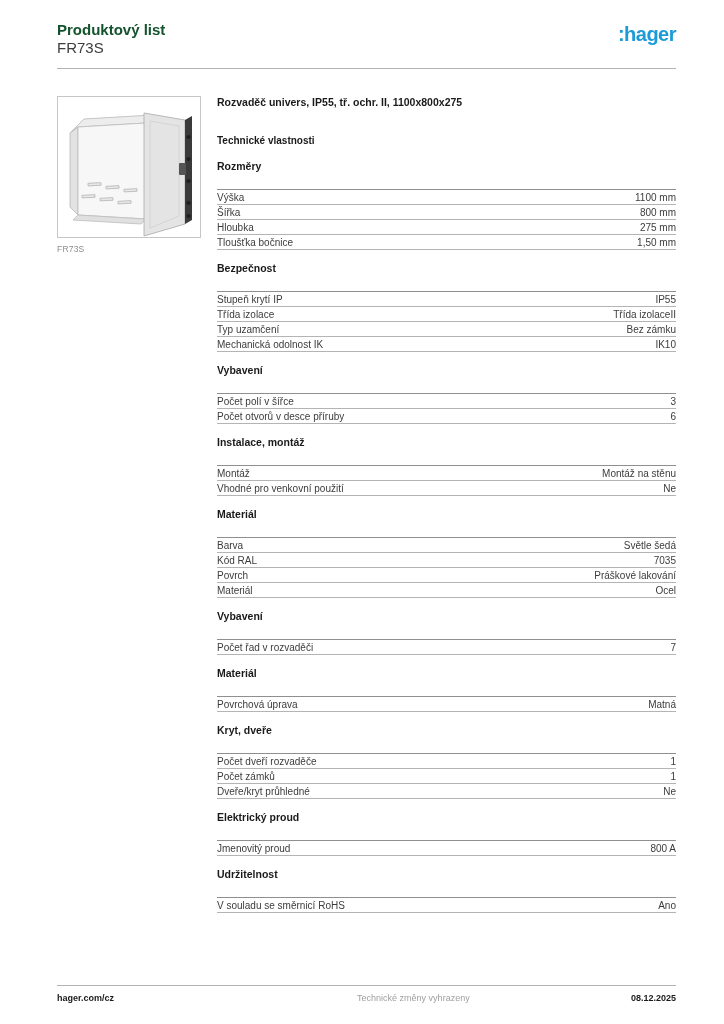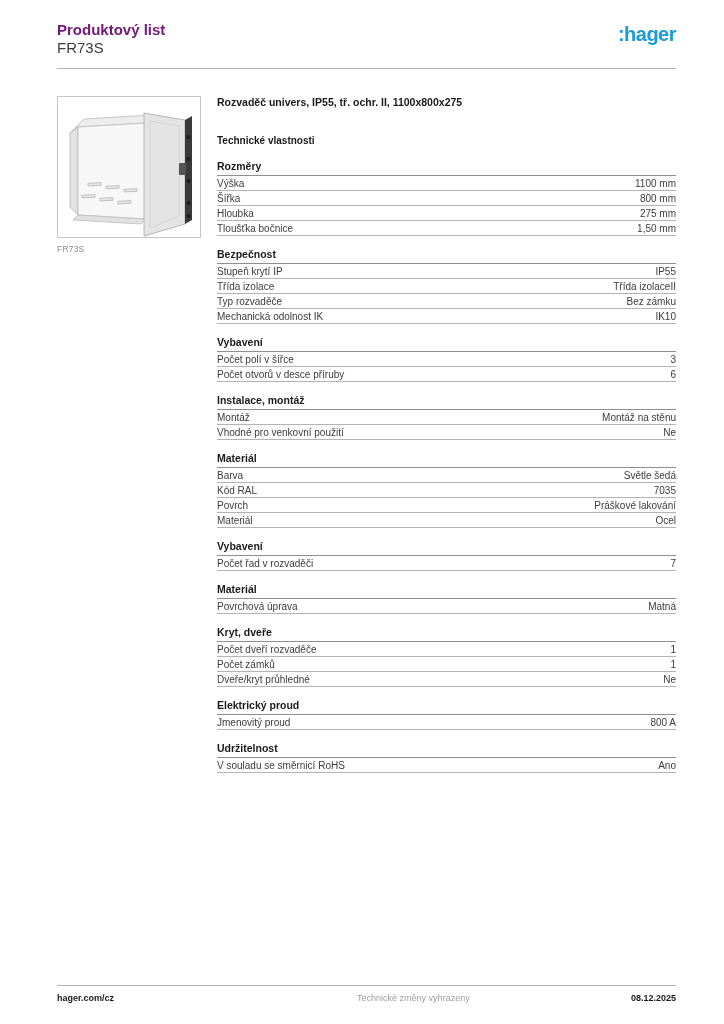--- a/index.html
+++ b/index.html
@@ -9,7 +9,7 @@
 
   
   .header { position:absolute; left:57px; top:21px; right:48px; }
-  .doc-title { font-size:15px; font-weight:bold; color:#701a75; line-height:18px; }
+  .doc-title { font-size:15px; font-weight:bold; color:#14532d; line-height:18px; }
   .doc-subtitle { font-size:15px; color:#3c3c3c; line-height:18px; }
   .logo { position:absolute; right:0; top:2px; font-size:20px; font-weight:bold; letter-spacing:-0.5px; }
   .header-rule { position:absolute; left:57px; right:48px; top:68px; border-top:1px solid #b3b3b3; }

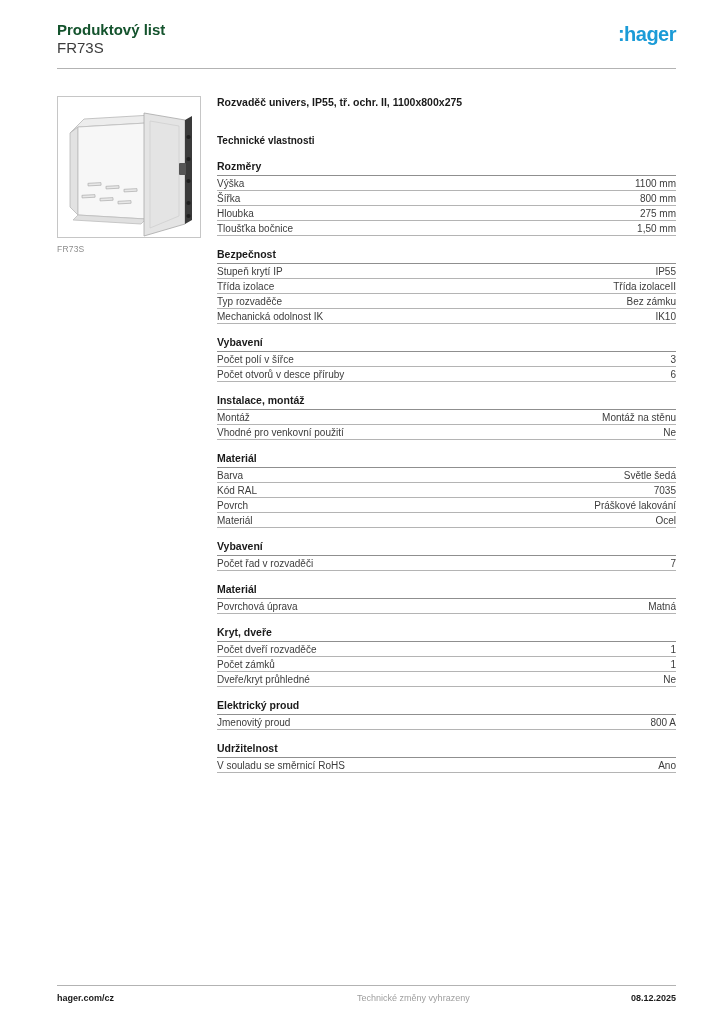--- a/index.html
+++ b/index.html
@@ -26,7 +26,7 @@
   .sections { margin-top:13px; }
   .sec { margin-top:12px; }
   .sec:first-child { margin-top:0; }
-  .sec-h { font-size:10.5px; font-weight:bold; color:#1a1a1a; padding-bottom:3px; border-bottom:1px solid #8f8f8f; }
+  .sec-h { font-size:10.5px; font-weight:bold; color:#1a1a1a; padding-bottom:17px; border-bottom:1px solid #8f8f8f; }
   .row { display:flex; justify-content:space-between; align-items:center; height:15px; border-bottom:1px solid #b4b4b4; font-size:10px; color:#3c3c3c; }
   .row .lbl { white-space:nowrap; }
   .row .val { white-space:nowrap; text-align:right; }

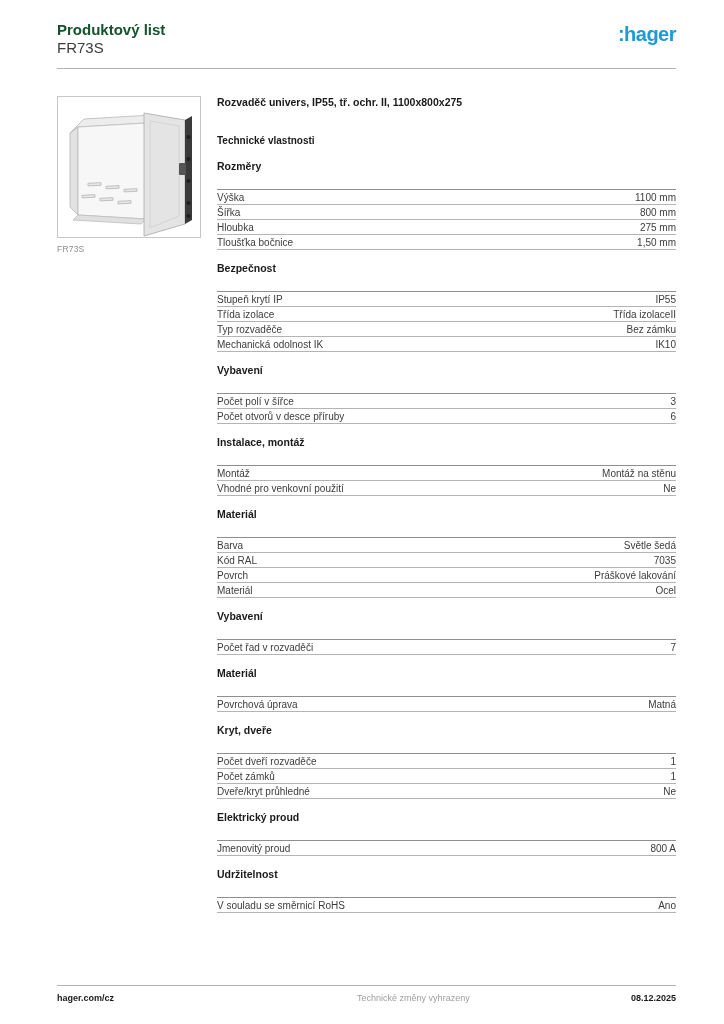--- a/index.html
+++ b/index.html
@@ -124,7 +124,7 @@
             <span class="val">Třída izolaceII</span>
           </div>
           <div class="row">
-            <span class="lbl">Typ rozvaděče</span>
+            <span class="lbl">Typ uzamčení</span>
             <span class="val">Bez zámku</span>
           </div>
           <div class="row">

